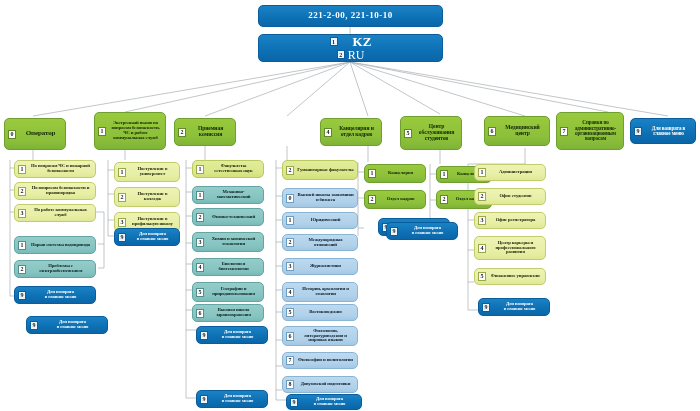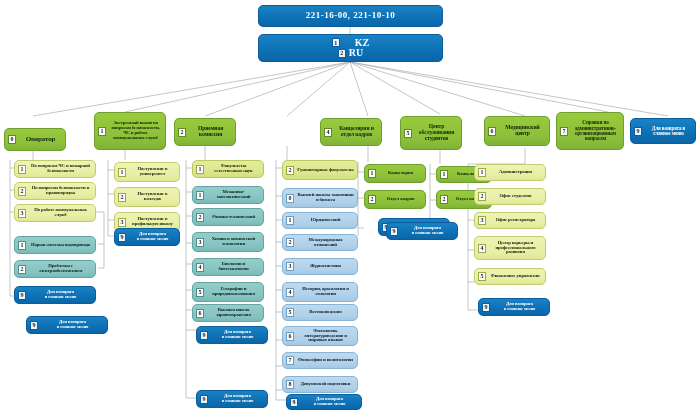--- a/index.html
+++ b/index.html
@@ -182,7 +182,7 @@
     </g>
   </svg>
 <div class="node blue title" style="left: 258px; top: 5px; width: 185px; height: 22px;">
-      <span class="lbl">221-16-00,     221-10-10</span>
+      <span class="lbl">221-2-00,     221-10-10</span>
     </div>
     <div class="node blue" style="left: 258px; top: 34px; width: 185px; height: 28px; flex-direction: column; align-items: center; justify-content: center;">
       <div style="display: flex; align-items: center;">

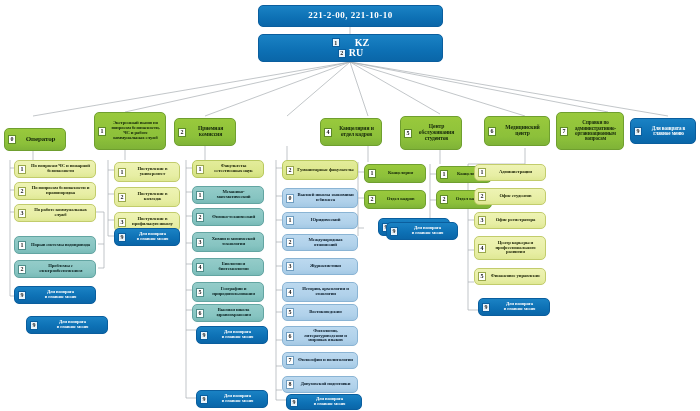--- a/index.html
+++ b/index.html
@@ -187,7 +187,7 @@
     <div class="node blue" style="left: 258px; top: 34px; width: 185px; height: 28px; flex-direction: column; align-items: center; justify-content: center;">
       <div style="display: flex; align-items: center;">
         <span class="num">1</span>
-        <span style="color: rgb(255, 255, 255); font-weight: bold; font-size: 10px; padding-left: 12px;">KZ</span>
+        <span style="color: rgb(255, 255, 255); font-weight: bold; font-size: 13px; padding-left: 12px;">KZ</span>
       </div>
       <div style="display: flex; align-items: center;">
         <span class="num">2</span>

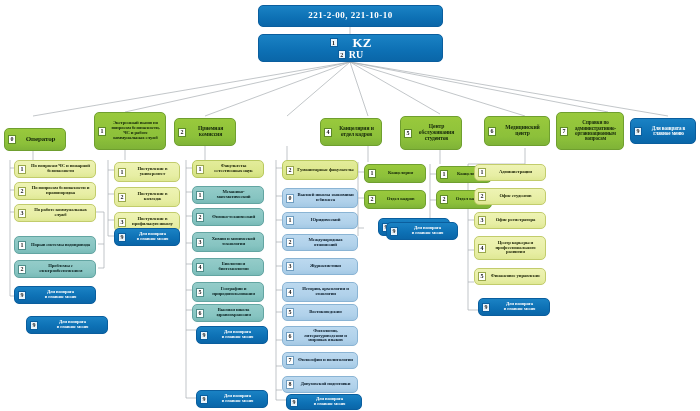--- a/index.html
+++ b/index.html
@@ -191,7 +191,7 @@
       </div>
       <div style="display: flex; align-items: center;">
         <span class="num">2</span>
-        <span style="color: rgb(255, 255, 255); font-weight: bold; font-size: 10px;">RU</span>
+        <span style="color: rgb(255, 255, 255); font-weight: normal; font-size: 12px;">RU</span>
       </div>
     </div>
     <div class="node green t1" style="left: 4px; top: 128px; width: 62px; height: 23px;">

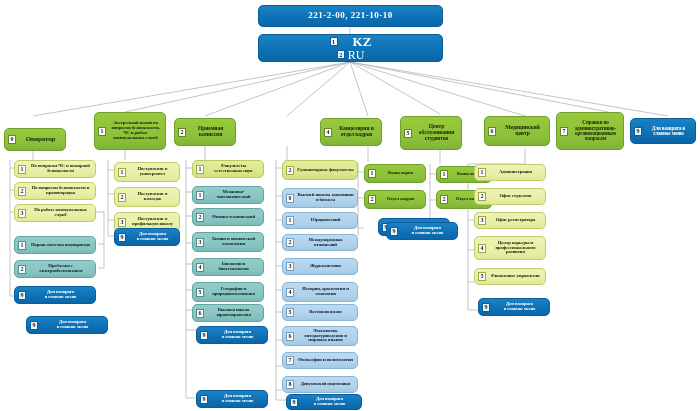--- a/index.html
+++ b/index.html
@@ -194,7 +194,7 @@
         <span style="color: rgb(255, 255, 255); font-weight: normal; font-size: 12px;">RU</span>
       </div>
     </div>
-    <div class="node green t1" style="left: 4px; top: 128px; width: 62px; height: 23px;">
+    <div class="node green t1" style="left: 4px; top: 118px; width: 62px; height: 32px;">
       <span class="num">0</span>
       <span class="lbl">Оператор</span>
     </div>

